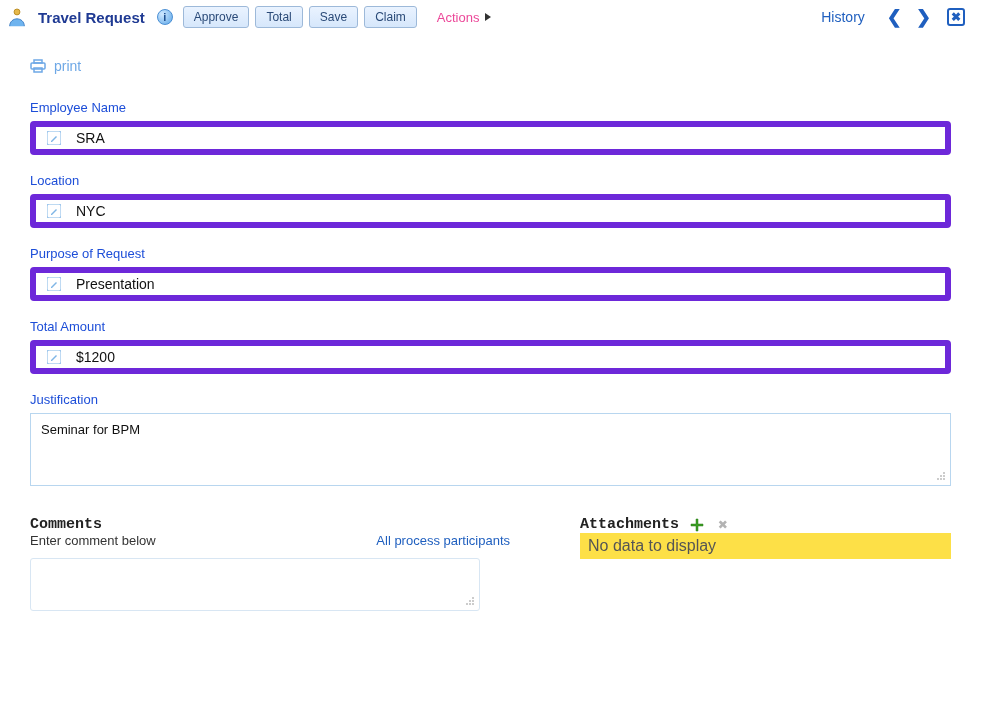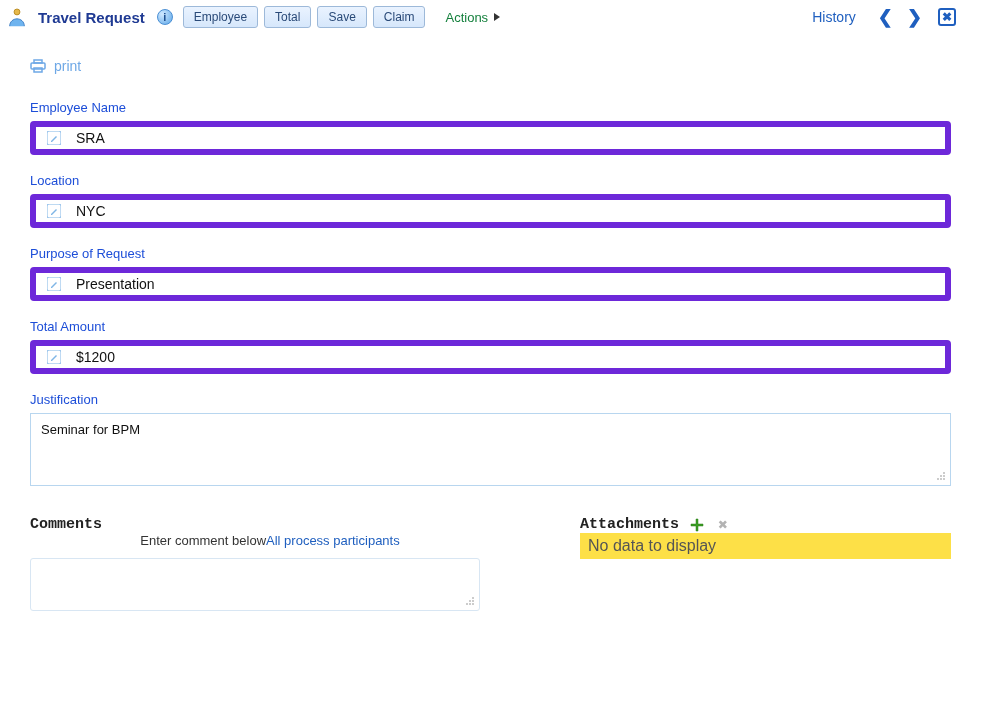--- a/index.html
+++ b/index.html
@@ -15,7 +15,7 @@
   .toolbar {
     display: flex;
     align-items: center;
-    padding: 6px 25px 6px 6px;
+    padding: 6px 16px 6px 6px;
     gap: 6px;
   }
   .toolbar-title {

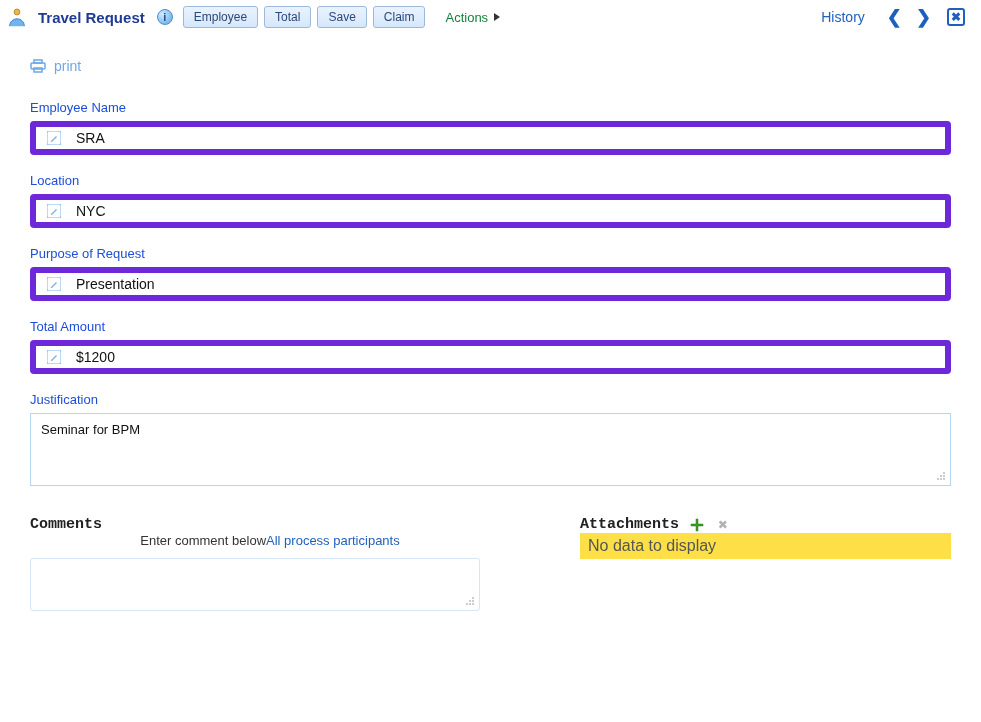--- a/index.html
+++ b/index.html
@@ -135,7 +135,7 @@
   </svg>
   <span class="toolbar-title">Travel Request</span>
   <span class="info-circle">i</span>
-  <button class="btn">Employee</button>
+  <button class="btn">Approve</button>
   <button class="btn">Total</button>
   <button class="btn">Save</button>
   <button class="btn">Claim</button>

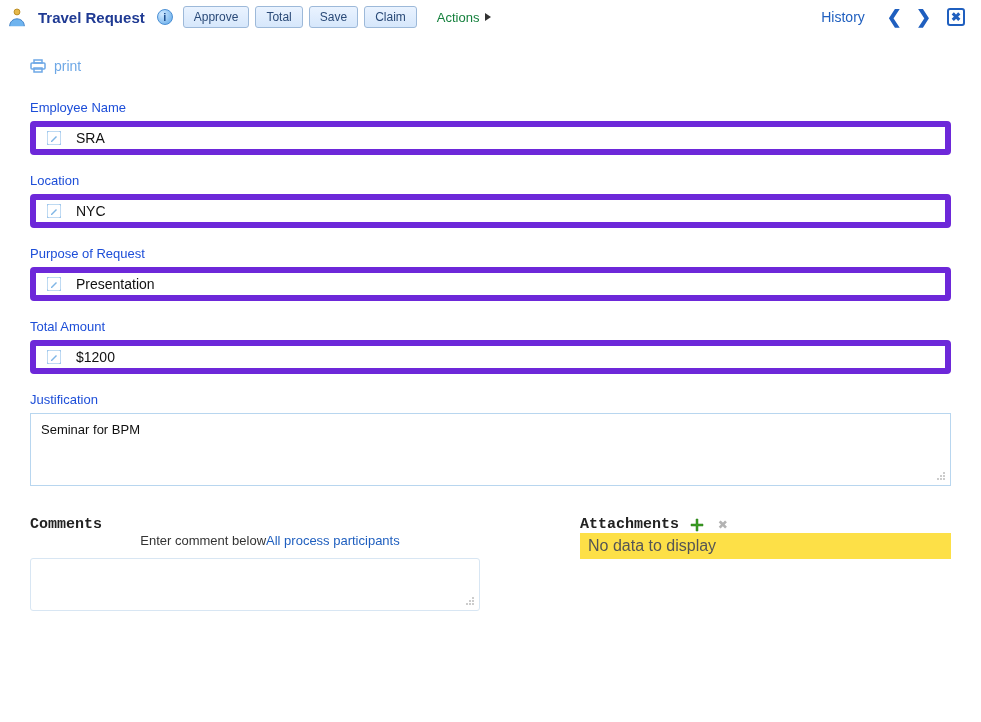--- a/index.html
+++ b/index.html
@@ -47,7 +47,7 @@
   .actions-dd {
     margin-left: 14px;
     display:flex; align-items:center; gap:6px;
-    color:#15803d; cursor:pointer;
+    color:#ec4899; cursor:pointer;
     font-size:13px;
   }
   .tri-right {

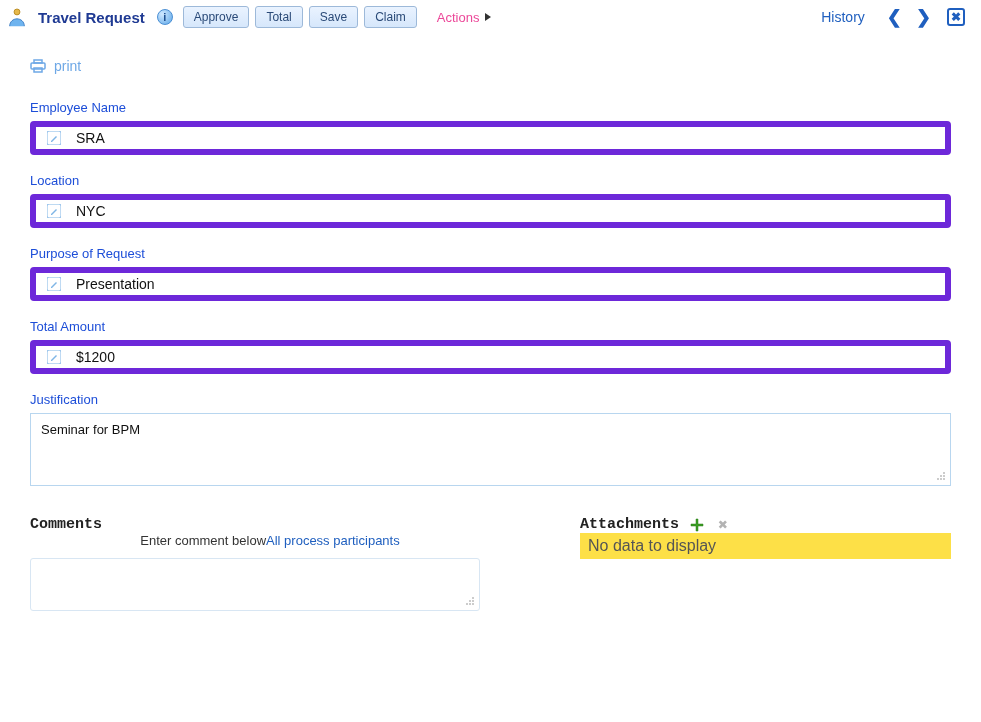--- a/index.html
+++ b/index.html
@@ -103,7 +103,7 @@
     display:flex; align-items:center; gap:10px; margin-bottom:0;font-family:Liberation Mono, monospace;
   }
   .comment-meta {
-    display:flex; justify-content:center; align-items:center;
+    display:flex; justify-content:space-between; align-items:center;
     font-size:13px; margin-bottom:10px;
   }
   .participants-link { color:#1f5fbf; cursor:pointer; }

